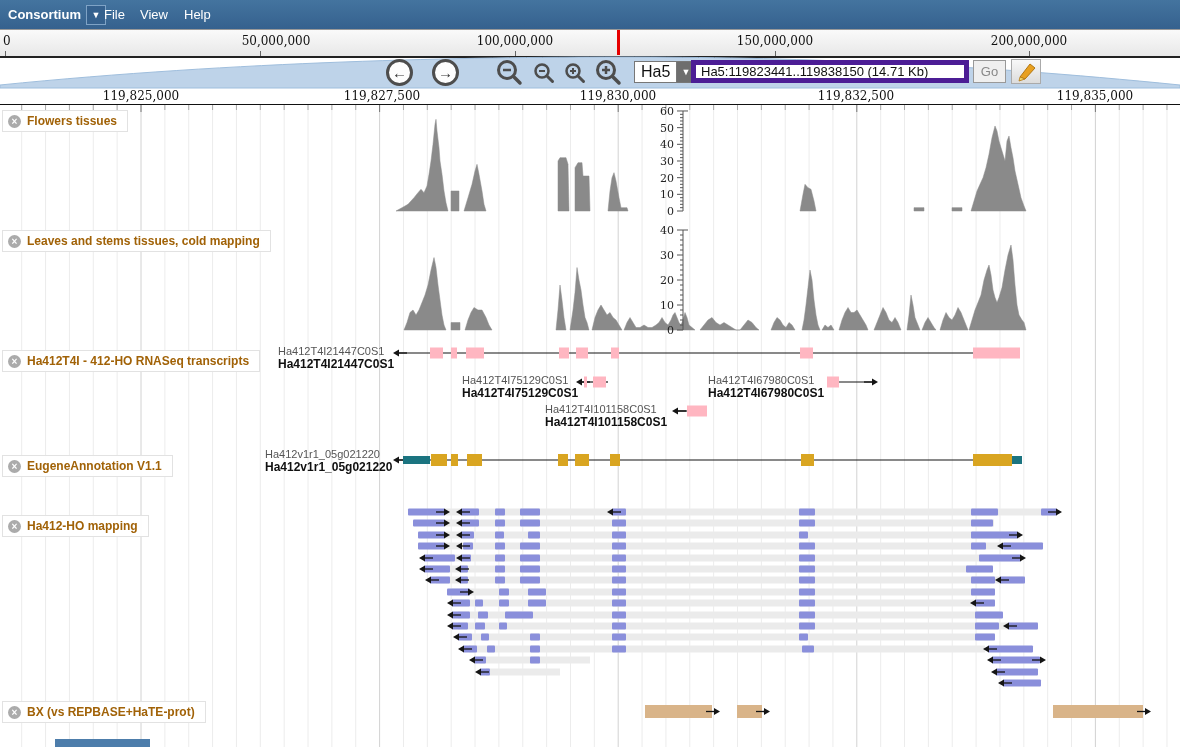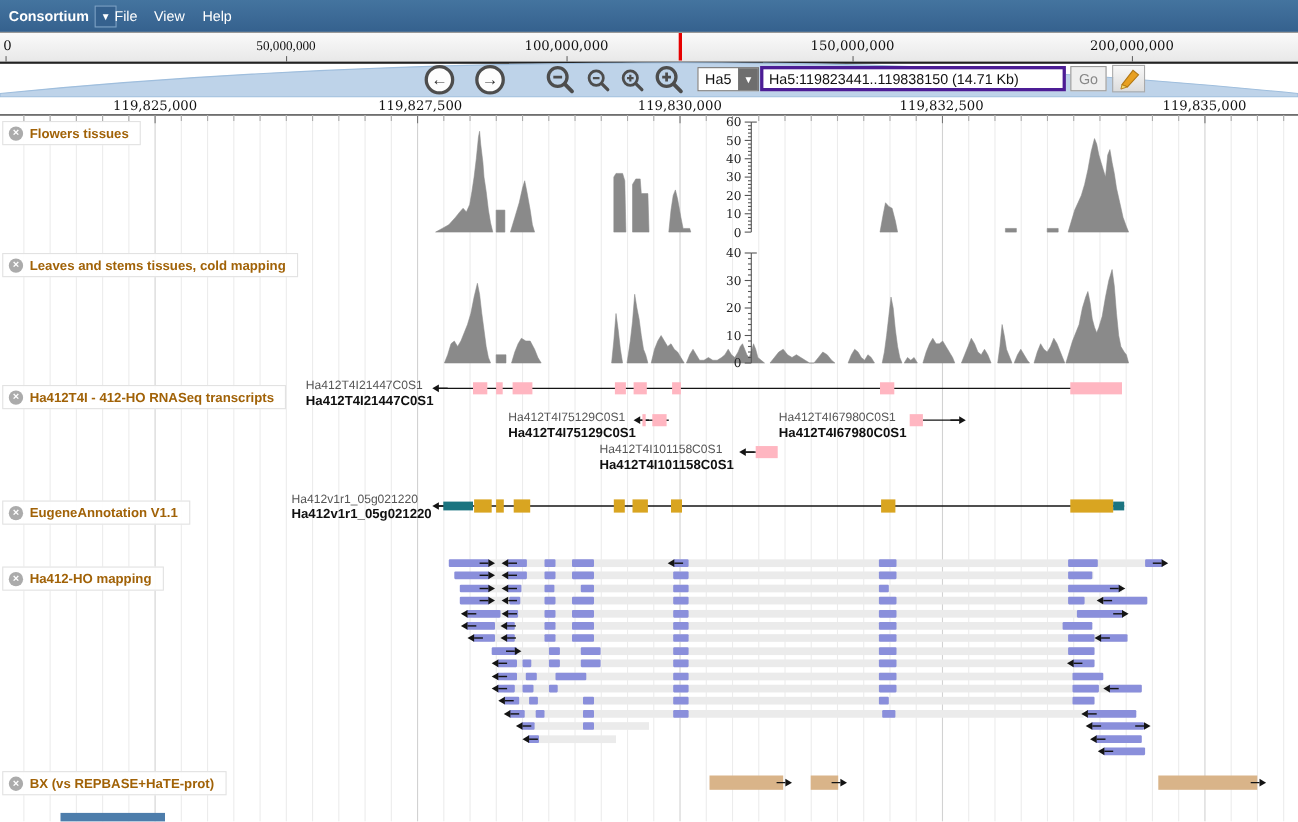--- a/index.html
+++ b/index.html
@@ -63,7 +63,7 @@
   <div class="ovruler" id="ovruler">
       <div class="ov-label flush" style="left: 3px;">0</div>
       <div class="ov-tick" style="left: 5px;"></div>
-      <div class="ov-label" style="left: 260px; font-family: Liberation Serif, serif;">50,000,000</div>
+      <div class="ov-label" style="left: 276px;">50,000,000</div>
       <div class="ov-tick" style="left: 260px;"></div>
       <div class="ov-label" style="left: 515px;">100,000,000</div>
       <div class="ov-tick" style="left: 515px;"></div>

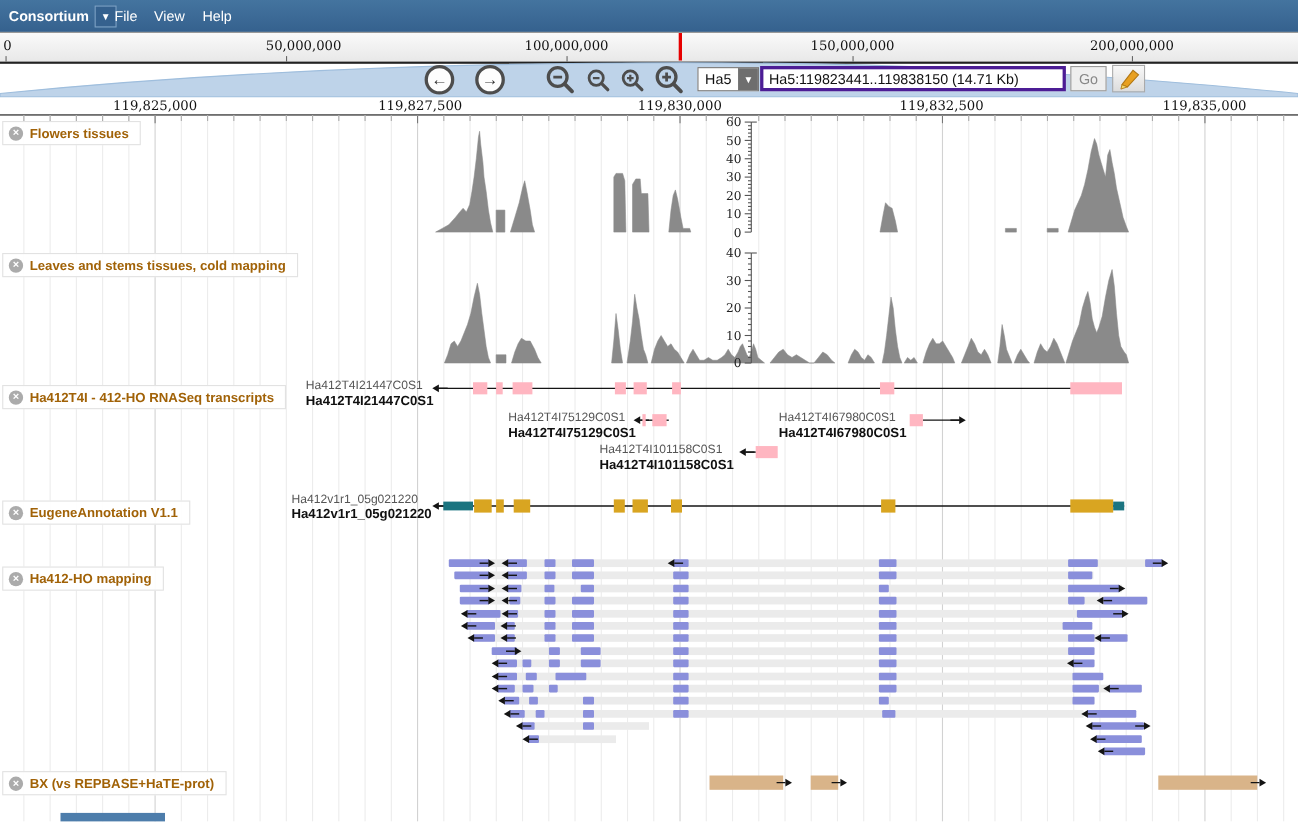--- a/index.html
+++ b/index.html
@@ -24,7 +24,7 @@
   .circle-btn{width:27px;height:27px;border:3px solid #4d4d4d;border-radius:50%;background:#fdfdfd;
               color:#333;font-size:15px;font-weight:bold;text-align:center;line-height:21px;}
   .selectbox{position:absolute;display:flex;border:1px solid #777;background:#fff;height:22px;box-sizing:border-box;cursor:pointer;}
-  .selectbox .val{padding:0 6px;font-size:13px;line-height:20px;color:#111;}
+  .selectbox .val{padding:0 6px;font-size:16px;line-height:20px;color:#111;}
   .selectbox .arrow{width:17px;background:#6e6e6e;color:#fff;font-size:9px;text-align:center;line-height:20px;border-left:1px solid #777;}
   .searchbox{position:absolute;box-sizing:border-box;border:3px solid #4c1d95;height:23px;font-size:13px;
              font-family:"Liberation Sans",sans-serif;padding:0 5px;color:#111;}

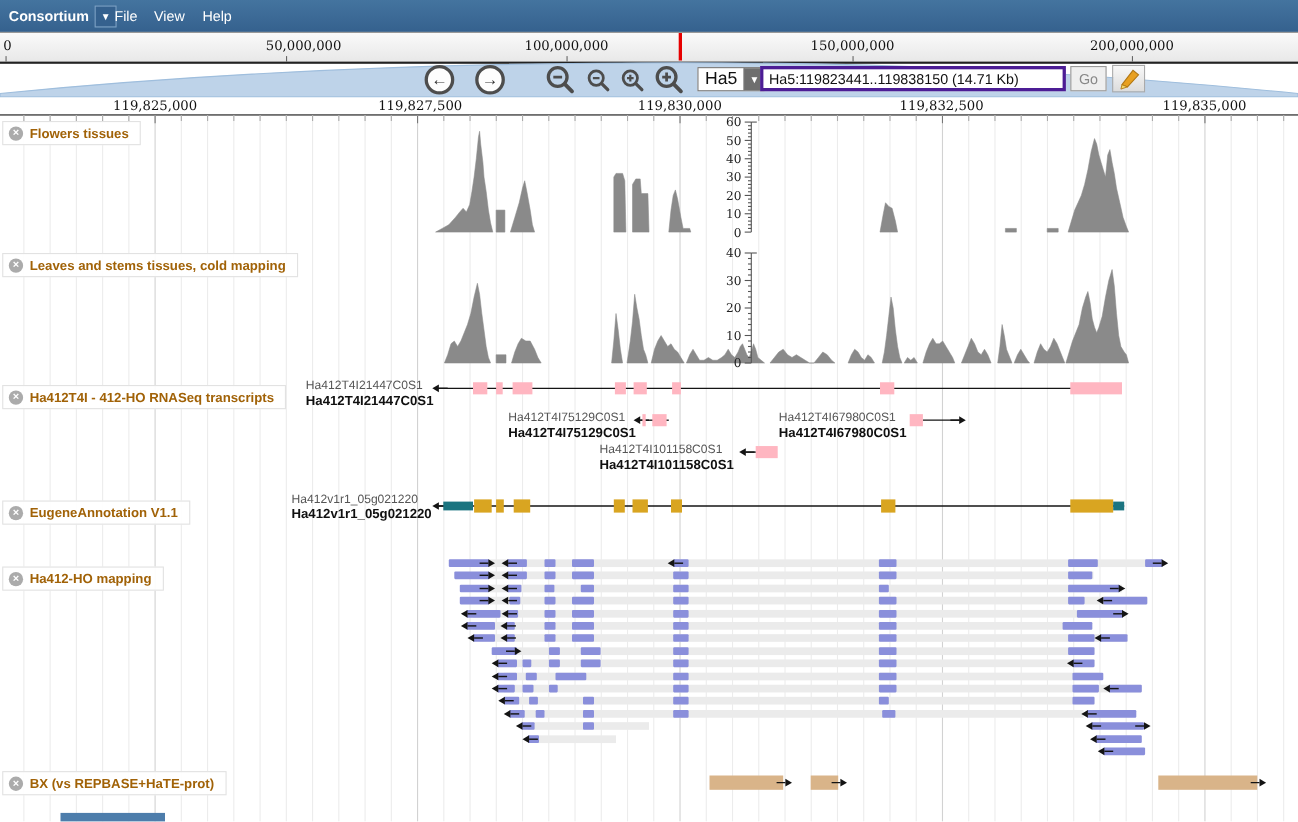--- a/index.html
+++ b/index.html
@@ -26,7 +26,7 @@
   .selectbox{position:absolute;display:flex;border:1px solid #777;background:#fff;height:22px;box-sizing:border-box;cursor:pointer;}
   .selectbox .val{padding:0 6px;font-size:16px;line-height:20px;color:#111;}
   .selectbox .arrow{width:17px;background:#6e6e6e;color:#fff;font-size:9px;text-align:center;line-height:20px;border-left:1px solid #777;}
-  .searchbox{position:absolute;box-sizing:border-box;border:3px solid #4c1d95;height:23px;font-size:13px;
+  .searchbox{position:absolute;box-sizing:border-box;border:5px solid #4c1d95;height:23px;font-size:13px;
              font-family:"Liberation Sans",sans-serif;padding:0 5px;color:#111;}
   .gobtn{position:absolute;box-sizing:border-box;border:1px solid #999;background:#efefef;color:#888;
          font-size:13px;text-align:center;line-height:21px;height:23px;cursor:pointer;}

